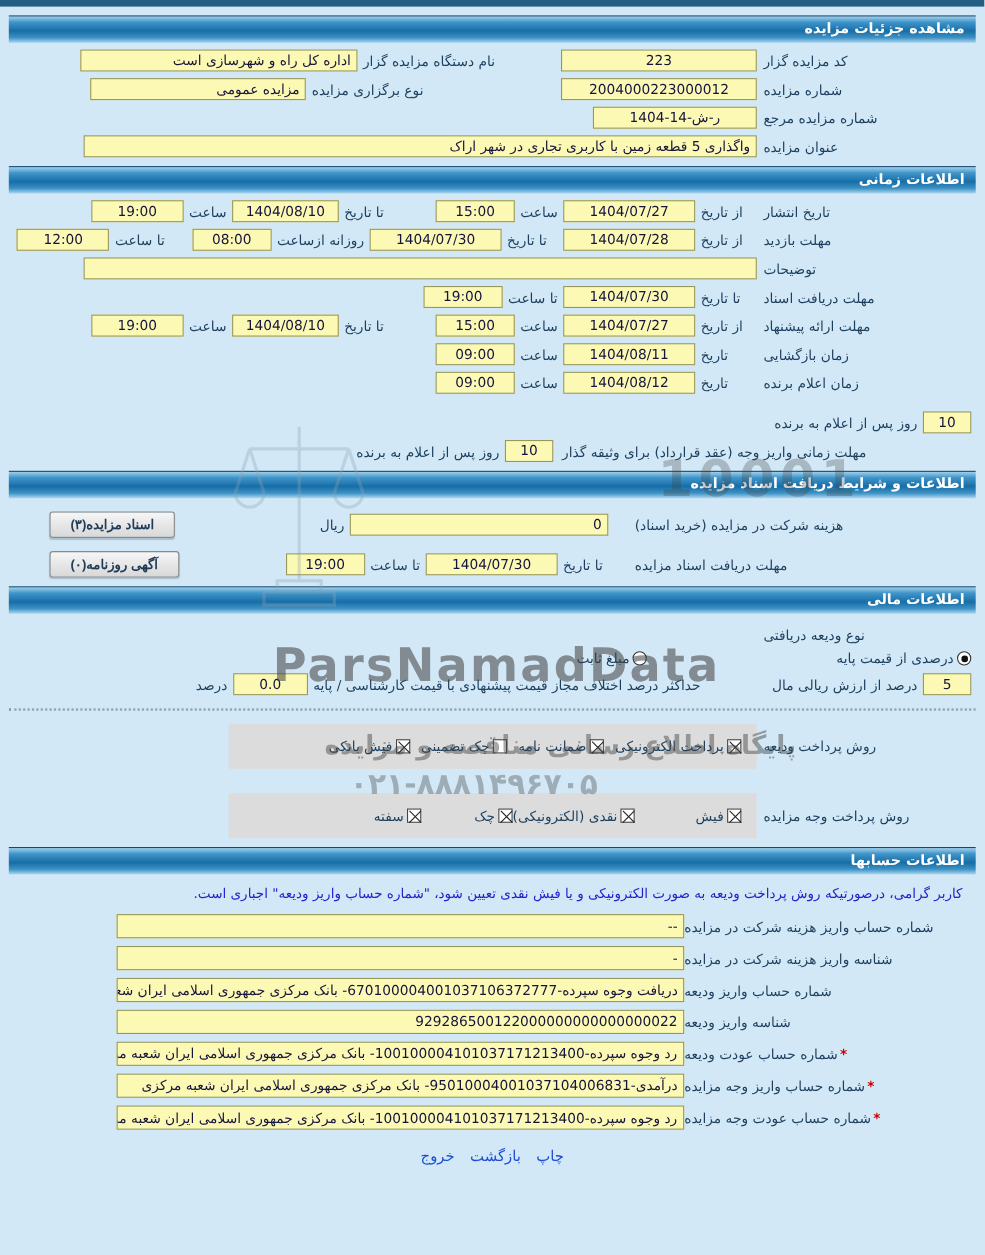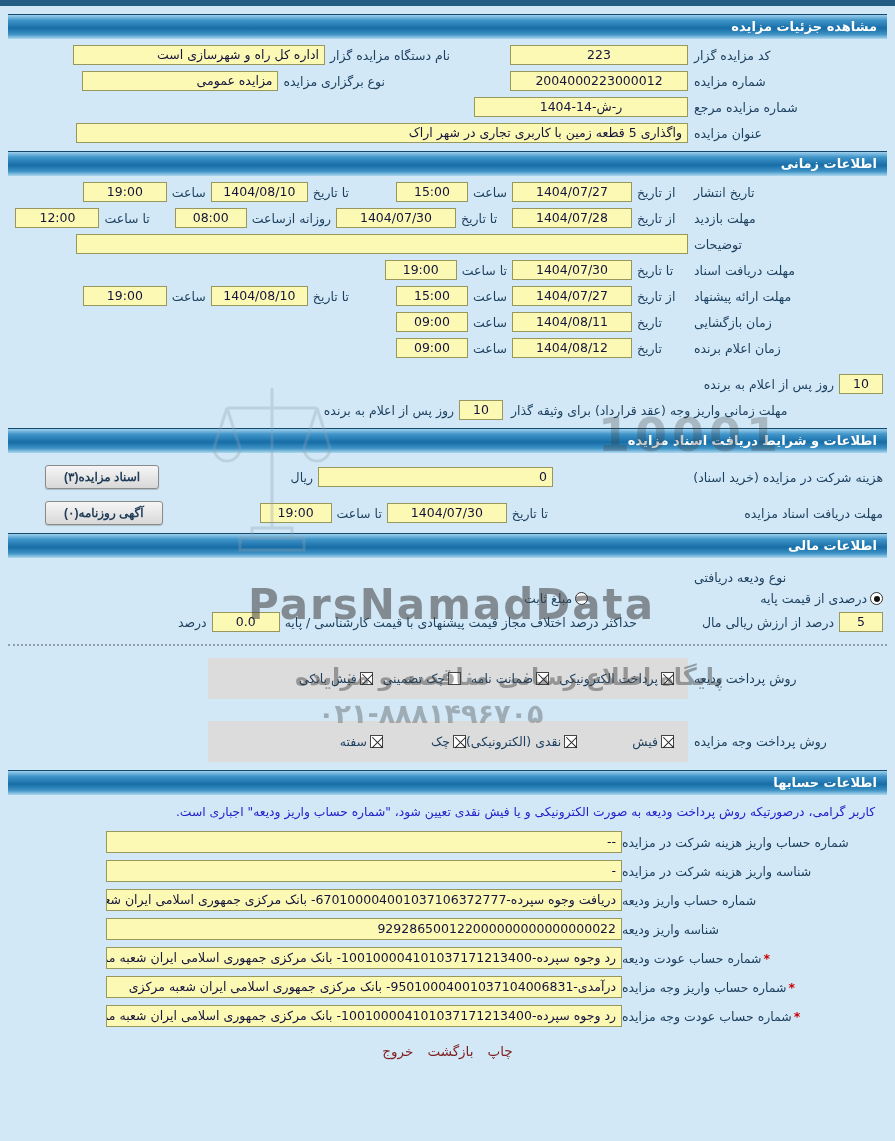--- a/index.html
+++ b/index.html
@@ -26,7 +26,7 @@
     padding:0 5px; white-space:nowrap; overflow:hidden; color:#14143c; flex:none;
   }
   .c { text-align:center; } .r { text-align:right; }
-  .f-code{width:178px} .f-org{width:252px} .f-type{width:196px} .f-ref{width:214px} .f-title{width:612px}
+  .f-code{width:178px} .f-org{width:252px} .f-type{width:196px} .f-ref{width:149px} .f-title{width:612px}
   .f-date{width:120px} .f-date2{width:97px} .f-time{width:72px} .f-time2{width:84px}
   .f-sm{width:44px} .f-sm2{width:68px} .f-fee{width:235px} .f-wide{width:612px}
   .g20{margin-right:20px} .g42{margin-right:42px} .g55{margin-right:55px} .g120{margin-right:120px} .g172{margin-right:172px}

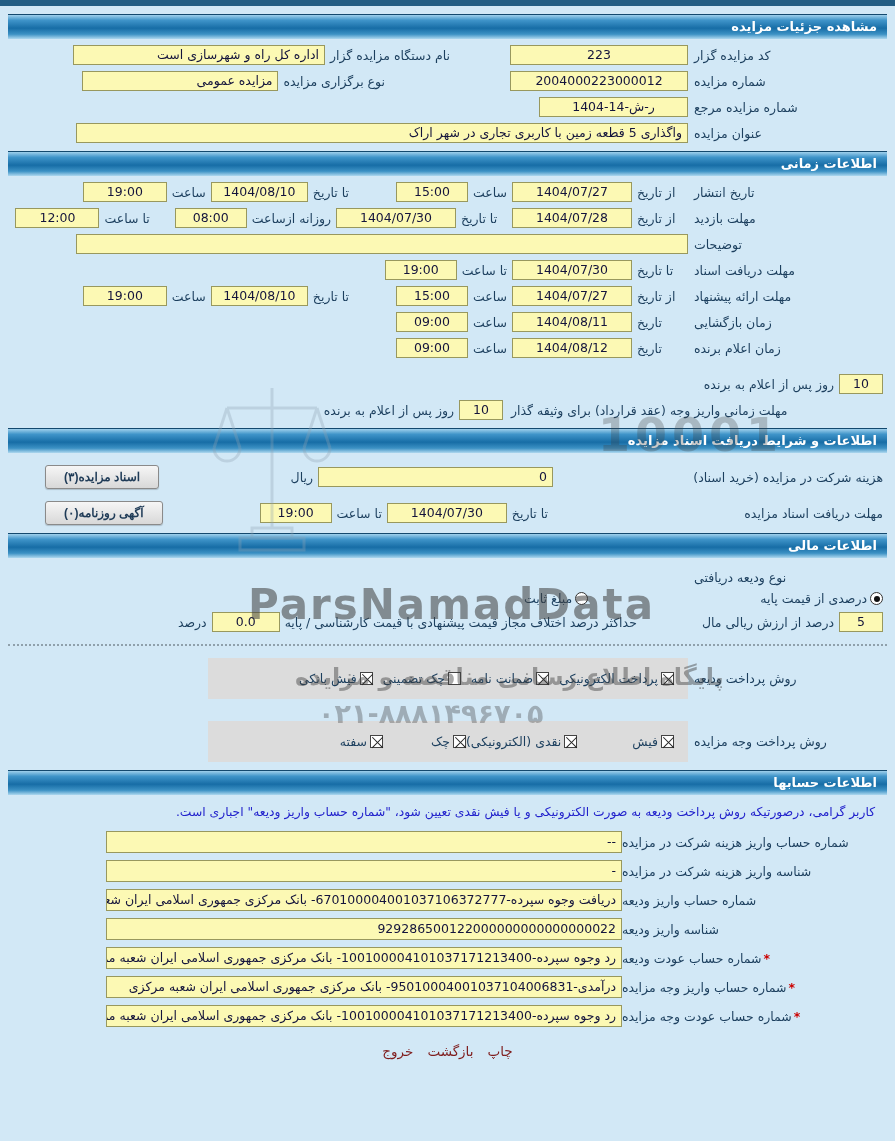--- a/index.html
+++ b/index.html
@@ -32,7 +32,7 @@
   .g20{margin-right:20px} .g42{margin-right:42px} .g55{margin-right:55px} .g120{margin-right:120px} .g172{margin-right:172px}
   .mt16{margin-top:16px} .mt12{margin-top:12px}
   .lb-pay{width:380px; flex:none; text-align:left; padding-left:8px; white-space:nowrap;}
-  .lb-docs{width:330px; flex:none; text-align:right; padding-left:8px; white-space:nowrap;}
+  .lb-docs{width:330px; flex:none; text-align:left; padding-left:24px; white-space:nowrap;}
   .btn {
     background:linear-gradient(180deg,#f6f6f6,#d8d8d8);
     border:1px solid #8a8a8a; border-radius:3px; height:24px; padding:0 18px;

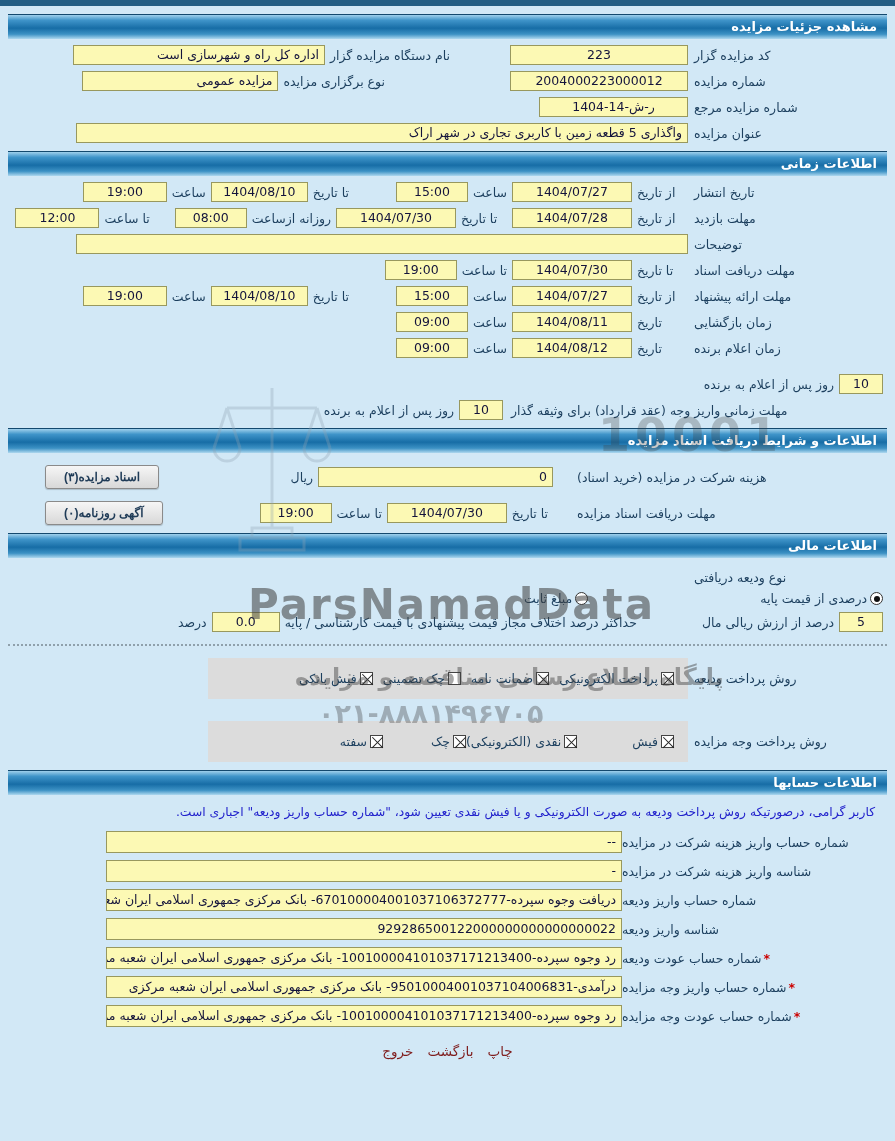--- a/index.html
+++ b/index.html
@@ -55,7 +55,7 @@
   .req { color:#cc0000; font-weight:bold; padding-left:2px; visibility:hidden; }
   .req.on { visibility:visible; }
   .footer { display:flex; justify-content:center; gap:14px; margin-top:16px; }
-  .flink { color:#7f1d1d; cursor:pointer; font-size:13.5px; }
+  .flink { color:#1d4ed8; cursor:pointer; font-size:13.5px; }
   
   .wm { position:absolute; z-index:5; pointer-events:none; color:#404040; }
   .wm-brand { left:248px; top:580px; font-size:42px; font-weight:bold; letter-spacing:2px; opacity:.55; direction:ltr; }

